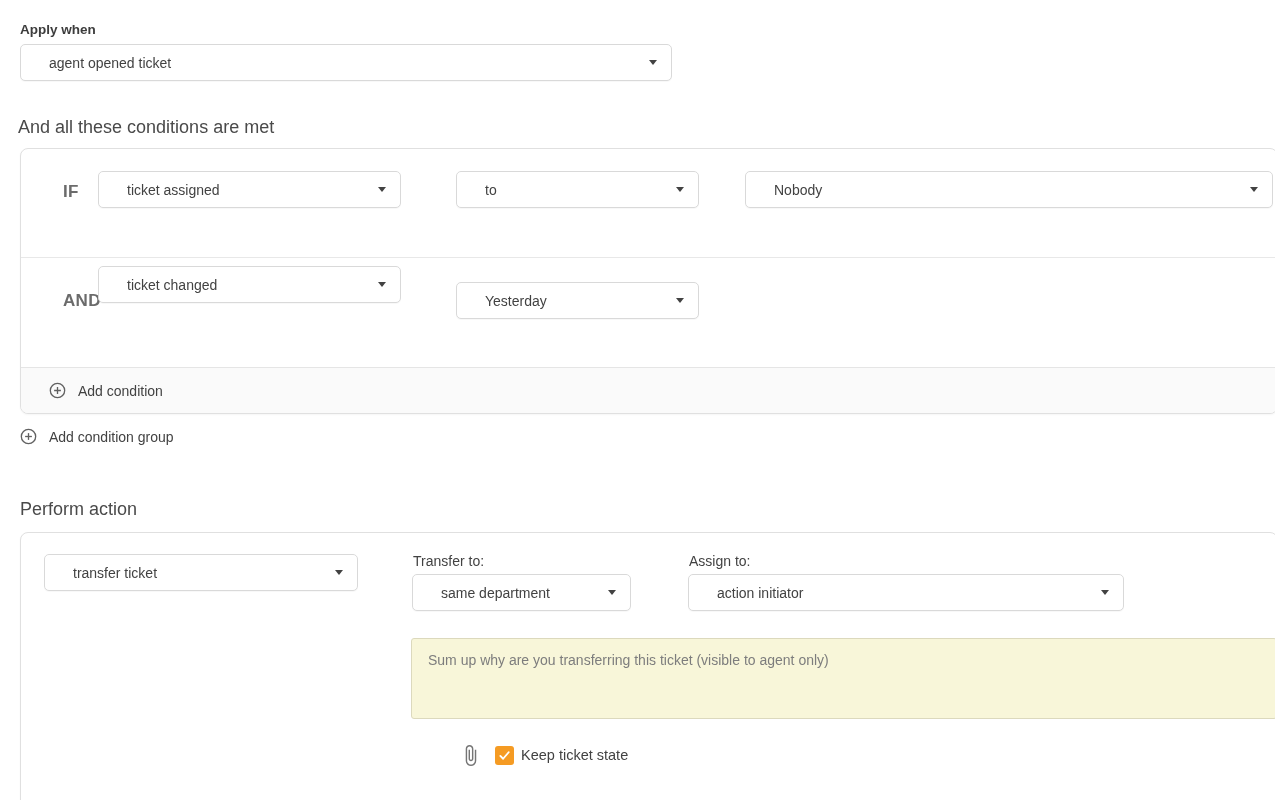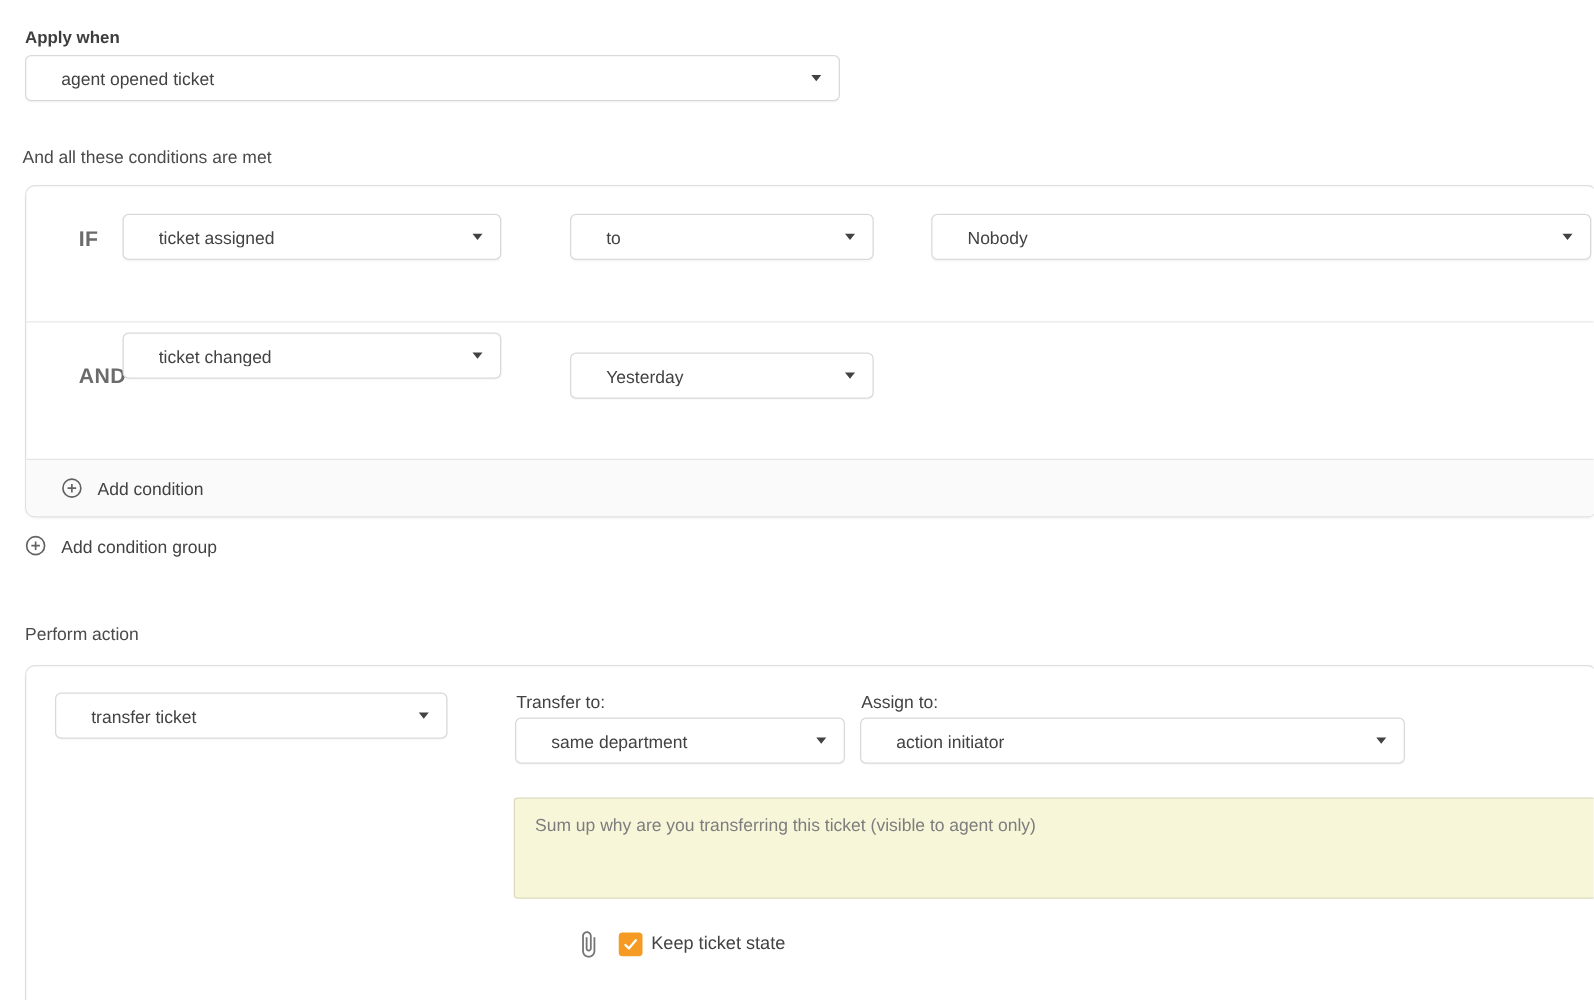--- a/index.html
+++ b/index.html
@@ -10,7 +10,7 @@
   }
   .abs { position:absolute; }
 
-  .section-heading { font-size:14px; color:#4a4a4a; }
+  .section-heading { font-size:18px; color:#4a4a4a; }
   .field-label-sm { font-size:13.5px; font-weight:bold; color:#3d3d3d; }
 
   

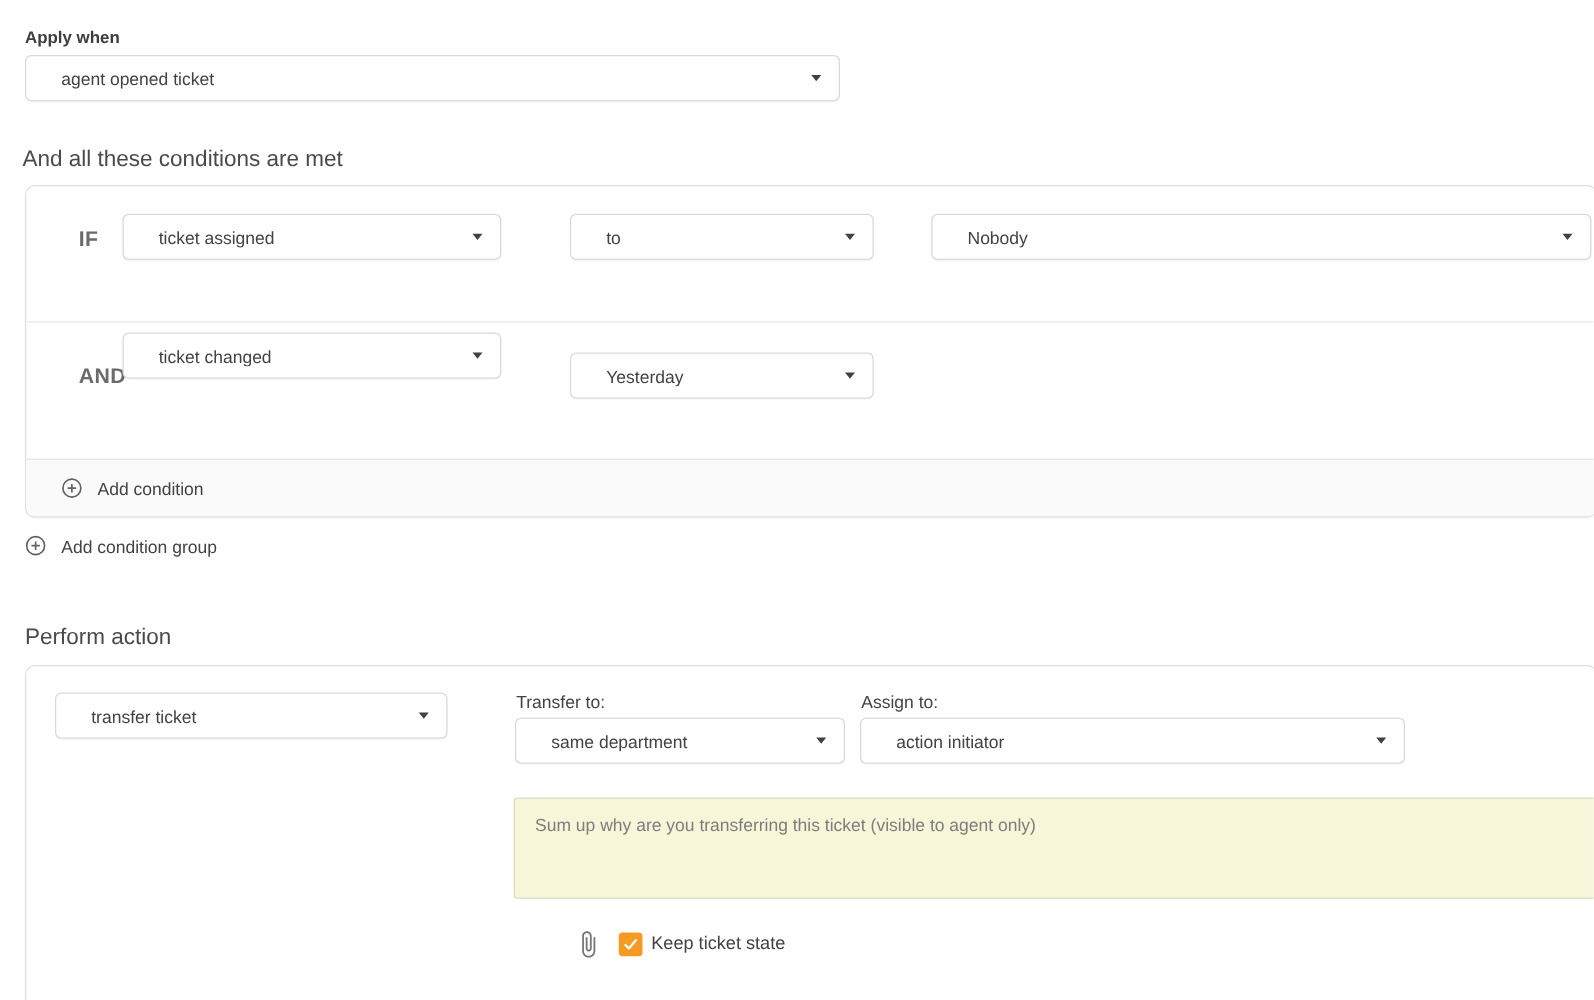--- a/index.html
+++ b/index.html
@@ -138,7 +138,7 @@
     </div>
 
     <div class="inline-label" style="left:392px; top:20px;">Transfer to:</div>
-    <div class="select" style="left:391px; top:41px; width:264px;">
+    <div class="select" style="left:391px; top:41px; width:219px;">
       <span class="val">same department</span>
       <span class="caret"></span>
     </div>

